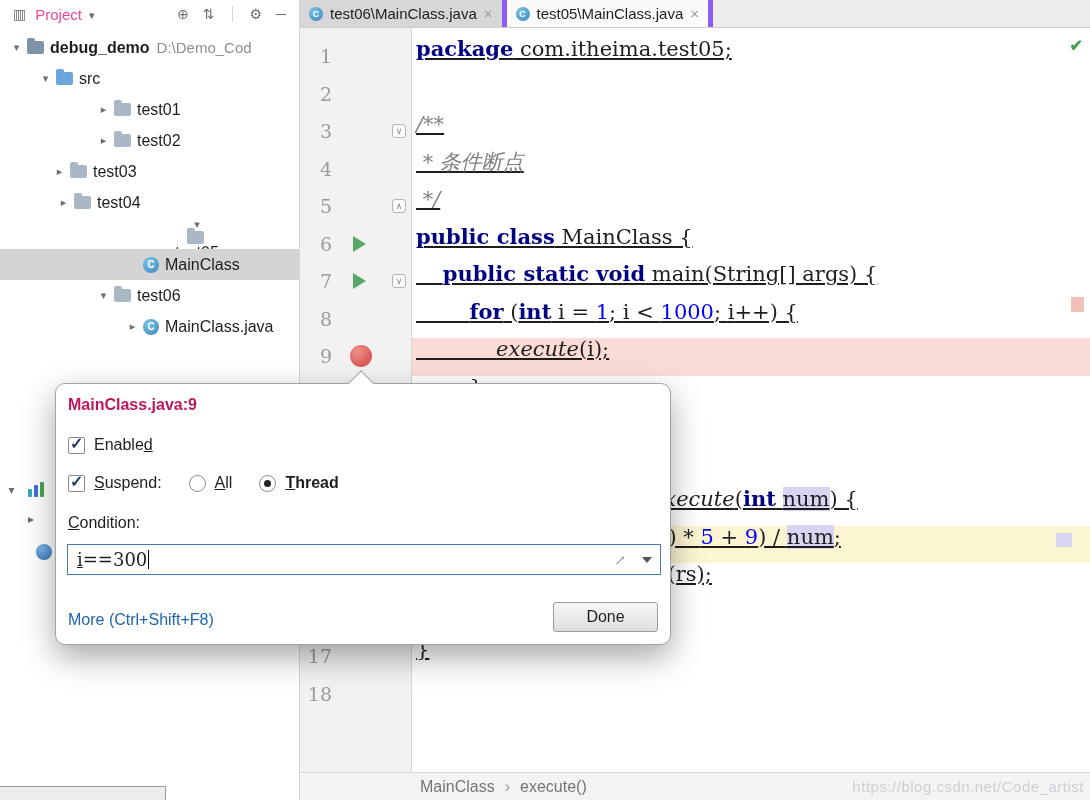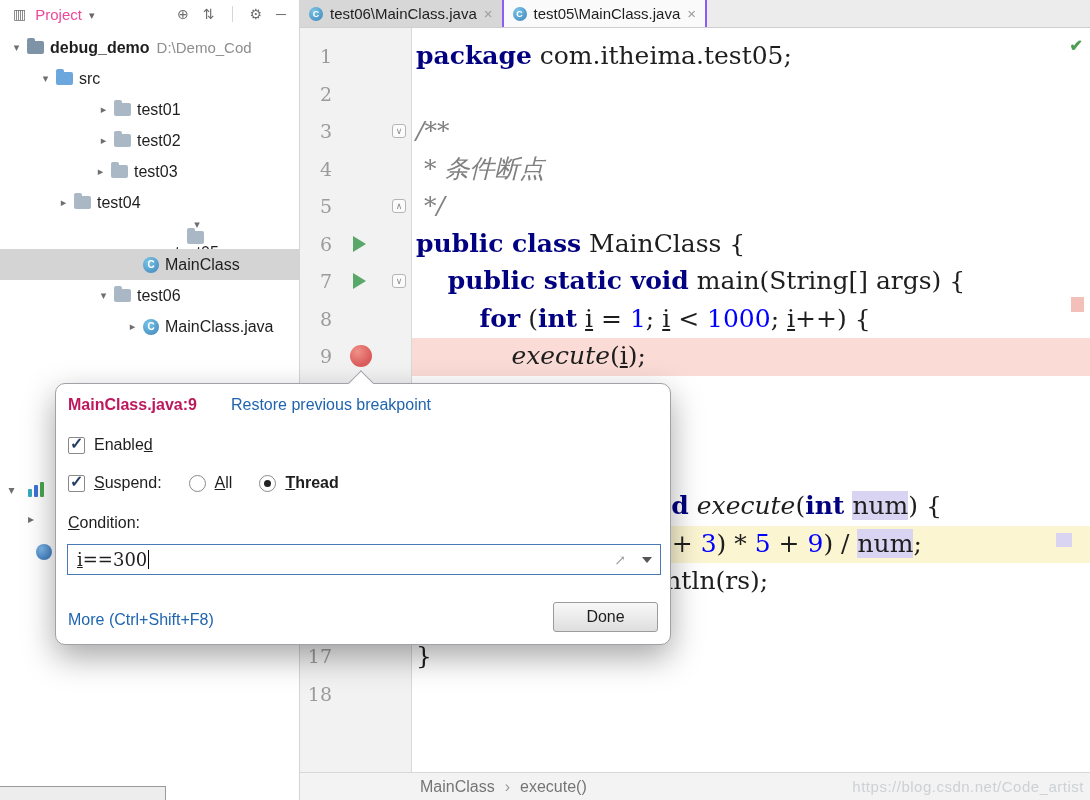--- a/index.html
+++ b/index.html
@@ -63,7 +63,7 @@
   .editor-area { position:absolute; left:300px; top:0; width:790px; height:800px; background:#fff; }
   .tabbar { height:28px; background:#ececec; border-bottom:1px solid #cfcfcf; display:flex; }
   .tab { display:flex; align-items:center; gap:7px; padding:0 9px; font-size:15px;
-         border-right:2px solid #8b5cf6; background:#d7d7d7; cursor:pointer; }
+         border-right:5px solid #8b5cf6; background:#d7d7d7; cursor:pointer; }
   .tab.active { background:#fafafa; }
   .tab .ticon.class { width:14px; height:14px; line-height:14px; font-size:9px; margin:0; }
   .tab .close { color:#9b9b9b; font-size:15px; line-height:1; }

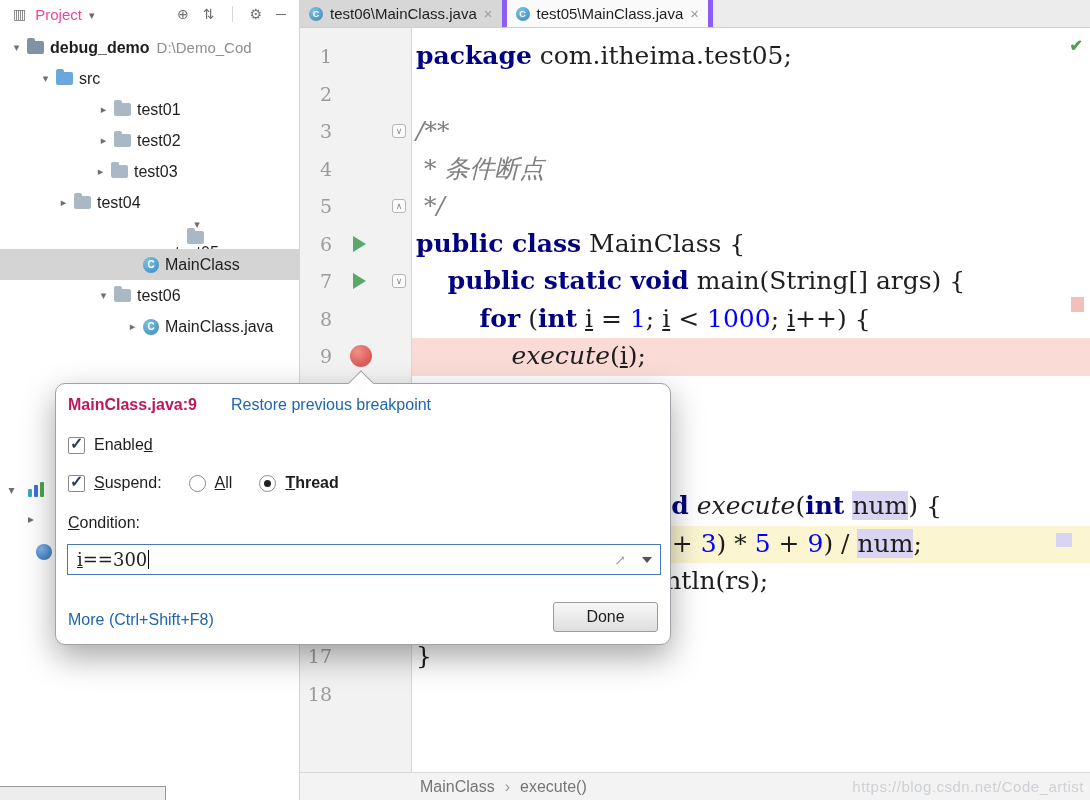--- a/index.html
+++ b/index.html
@@ -75,8 +75,8 @@
   .code-lines { position:absolute; left:0; right:0; top:10px; }
   .crow { height:37.5px; display:flex; position:relative; }
   .crow .gut { width:112px; flex:none; position:relative; }
-  .crow .cl { flex:1; font-family:"DejaVu Serif","Liberation Serif",serif; font-size:25px;
-              line-height:35px; white-space:pre; padding-left:4px; }
+  .crow .cl { flex:1; font-family:"DejaVu Serif","Liberation Serif",serif; font-size:21px;
+              line-height:22px; white-space:pre; padding-left:4px;text-decoration:underline; }
   .crow.bp .cl { background:var(--line-pink); }
   .crow.cur .cl { background:var(--line-yellow); }
   .ln { position:absolute; right:80px; top:0; line-height:37.5px; font-size:19px; color:#9b9b9b;

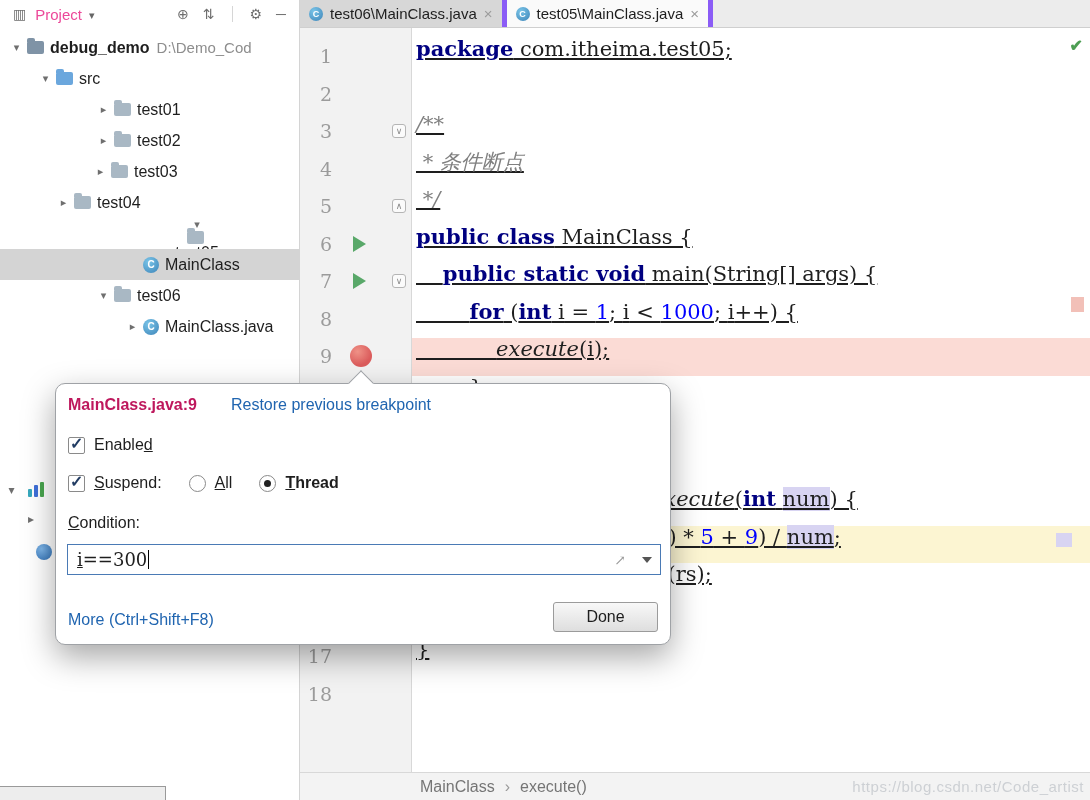--- a/index.html
+++ b/index.html
@@ -191,7 +191,7 @@
           <span class="ticon package"></span>
           <span class="tlabel">test02</span>
         </div>
-        <div class="tree-row" style="padding-left: 92px;">
+        <div class="tree-row" style="padding-left: 51px;">
           <span class="chev right"></span>
           <span class="ticon package"></span>
           <span class="tlabel">test03</span>

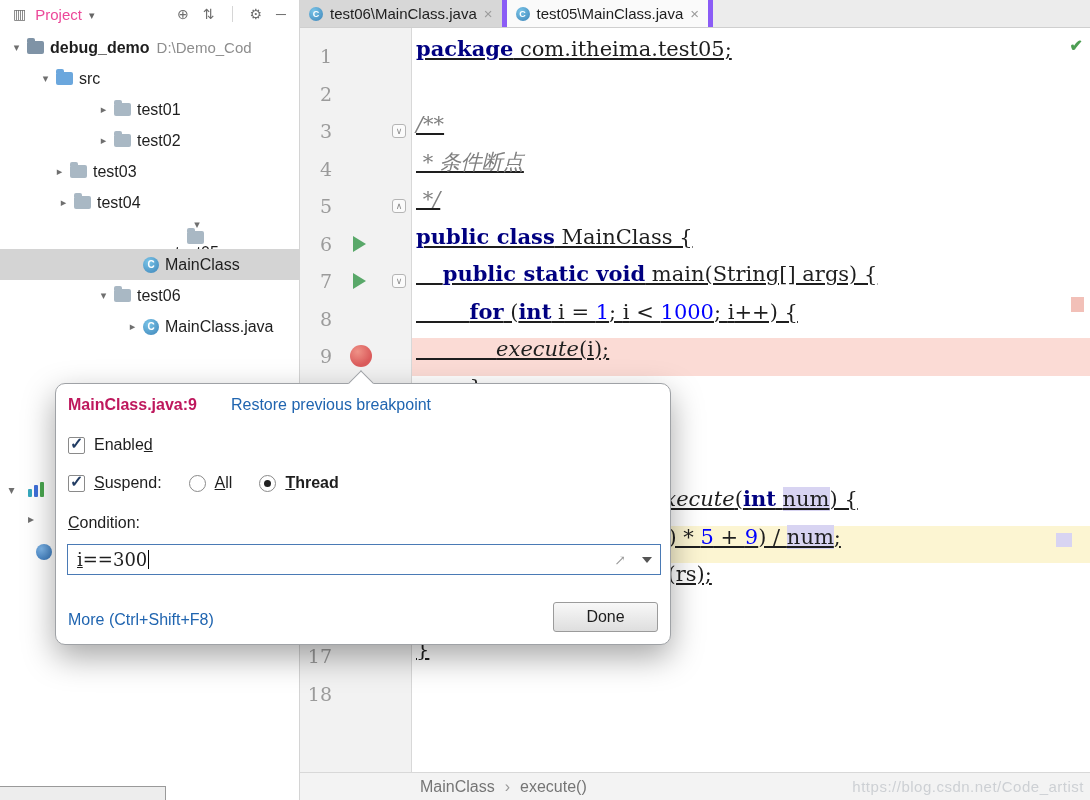--- a/index.html
+++ b/index.html
@@ -385,7 +385,6 @@
     <div class="beak"></div>
     <div class="p-header">
       <span class="p-title">MainClass.java:9</span>
-      <span class="link">Restore previous breakpoint</span>
     </div>
 
     <div class="p-row p-enabled">

